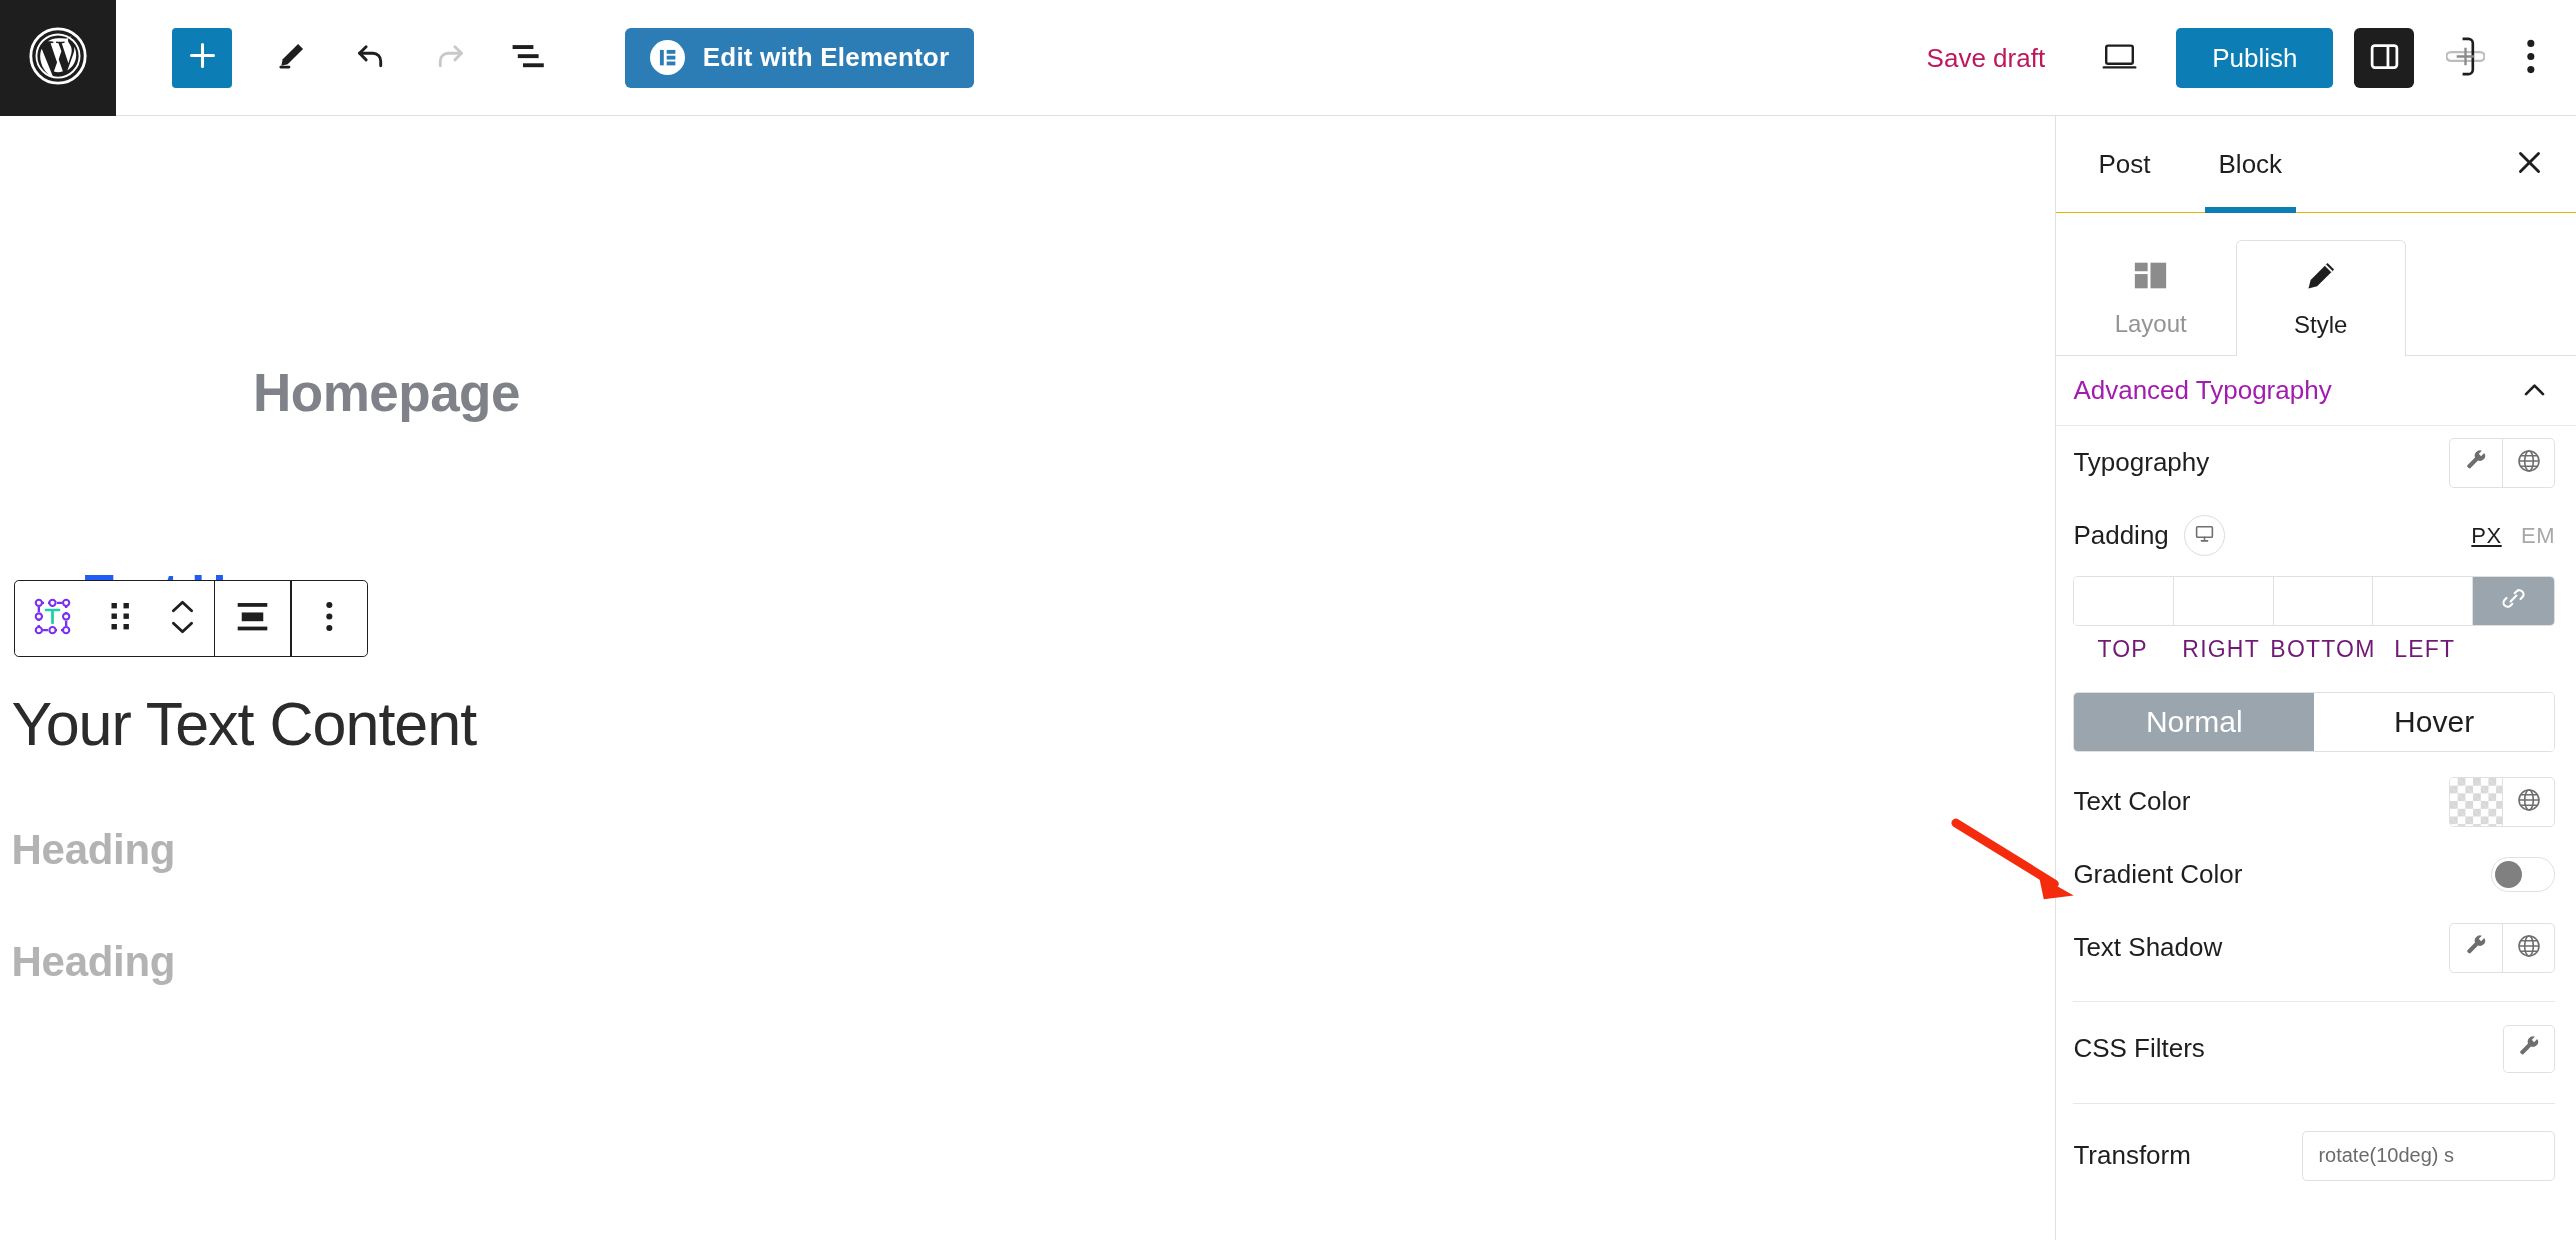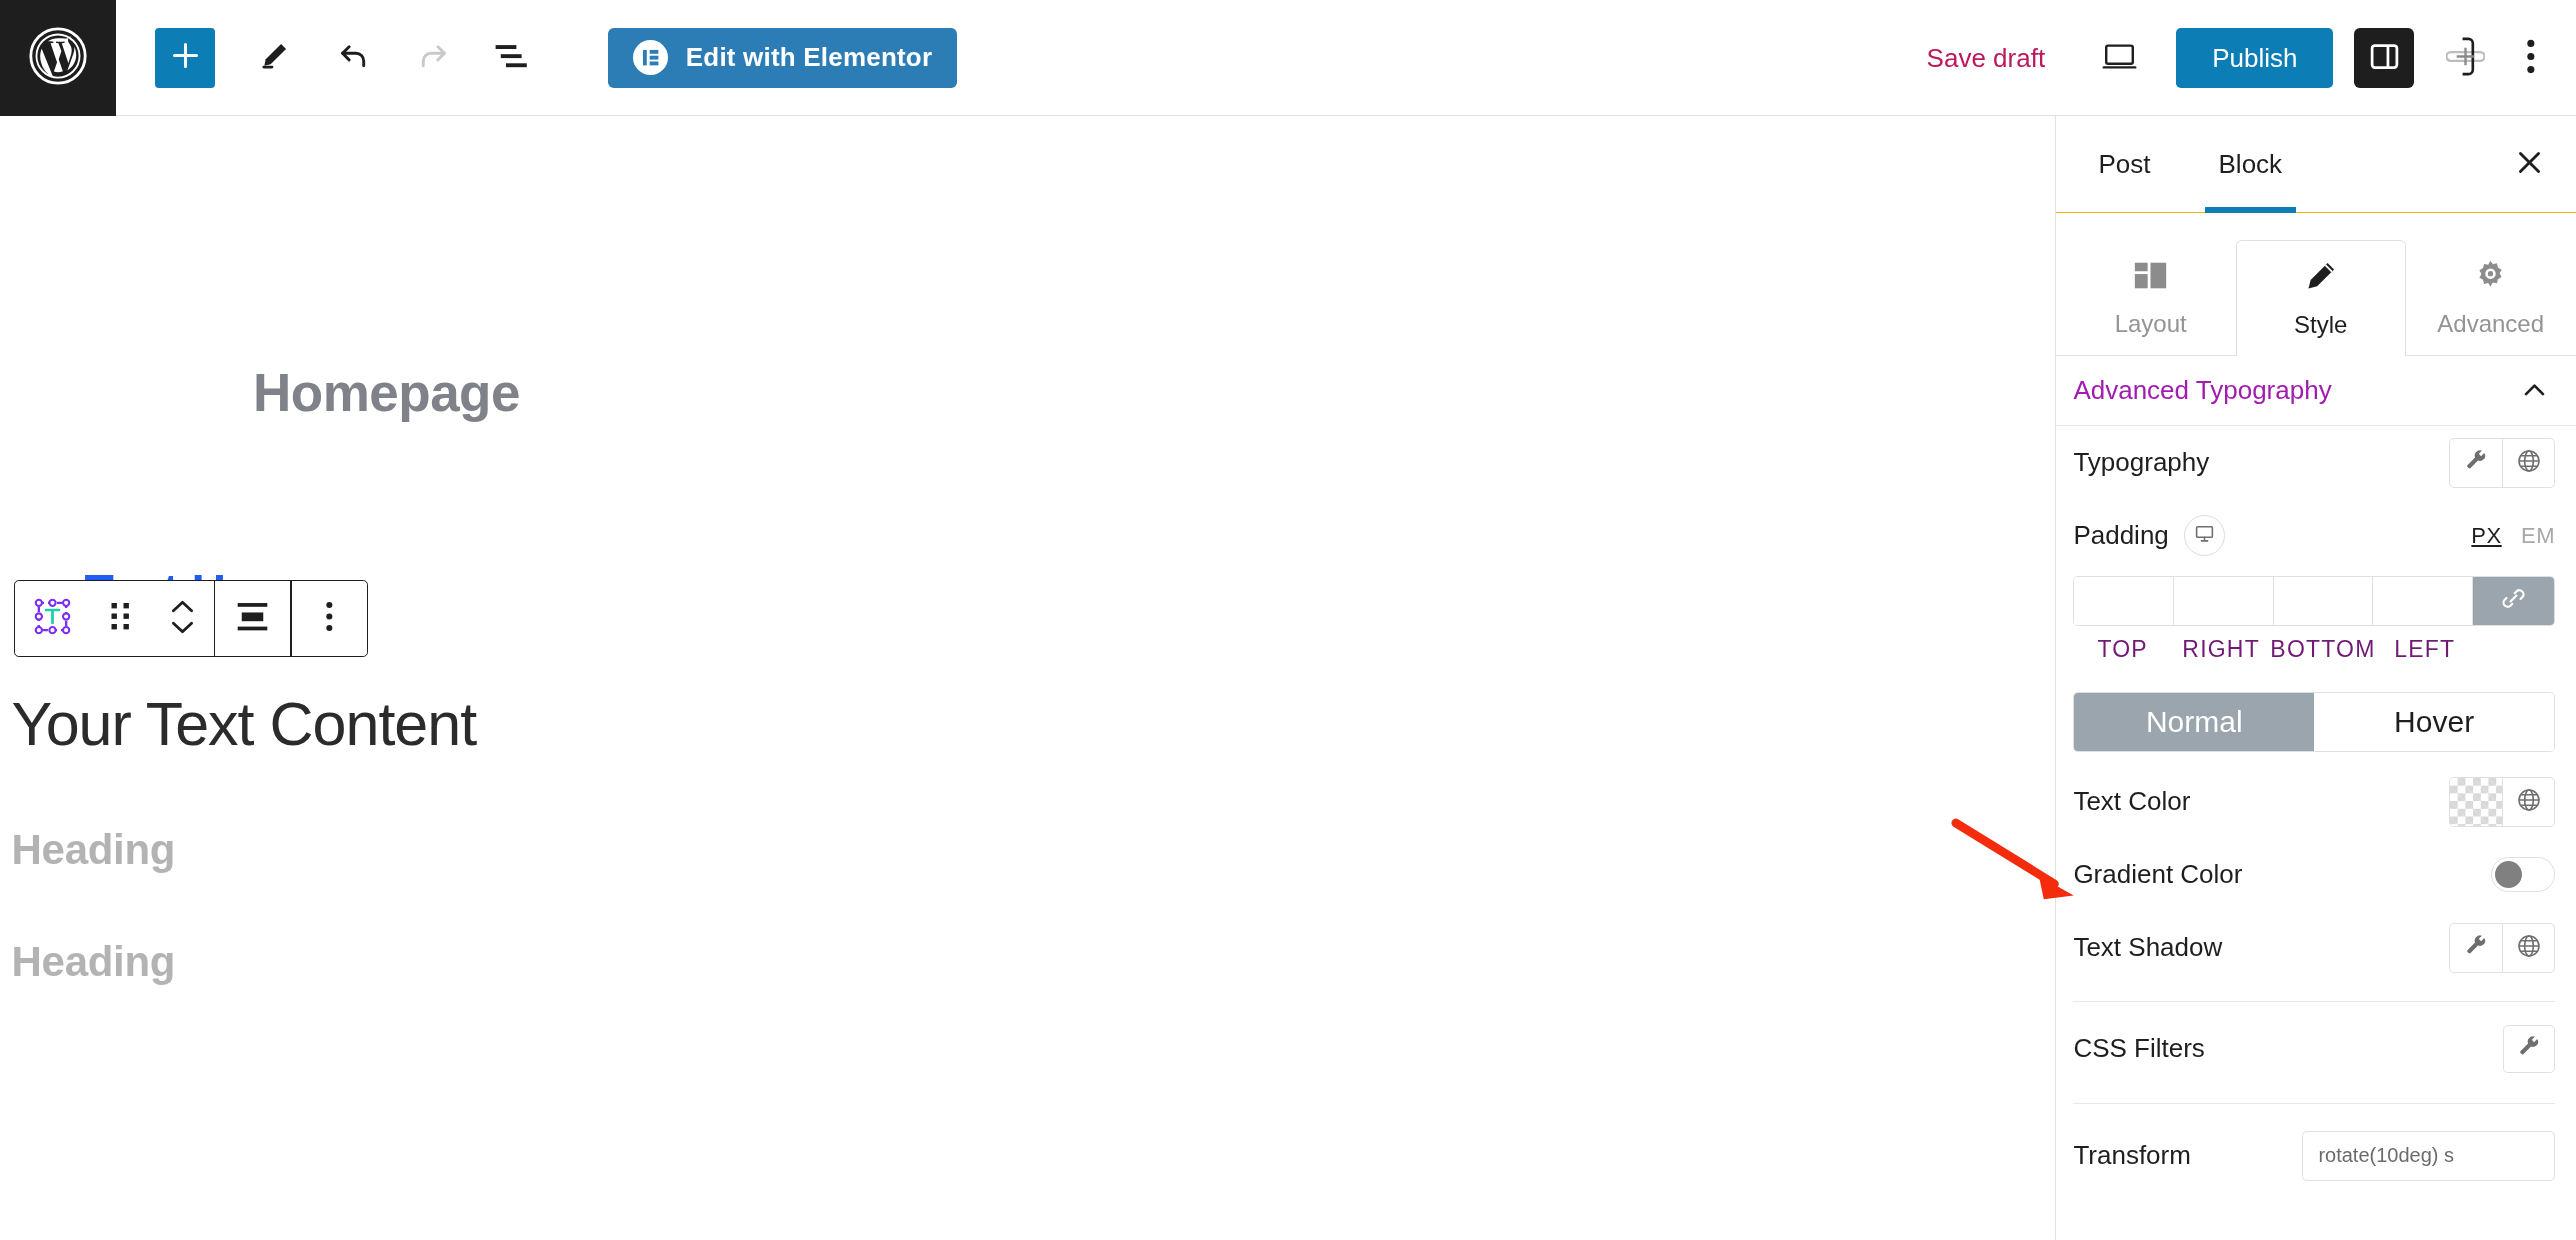--- a/index.html
+++ b/index.html
@@ -26,7 +26,7 @@
   }
   .wp-logo-box svg { width: 60px; height: 60px; }
 
-  .tb-left { display: flex; align-items: center; gap: 8px; padding-left: 39px; }
+  .tb-left { display: flex; align-items: center; gap: 8px; padding-left: 56px; }
   .tb-btn {
     width: 60px; height: 60px; display: flex; align-items: center;
     justify-content: center; border-radius: 3.9px; background: transparent;

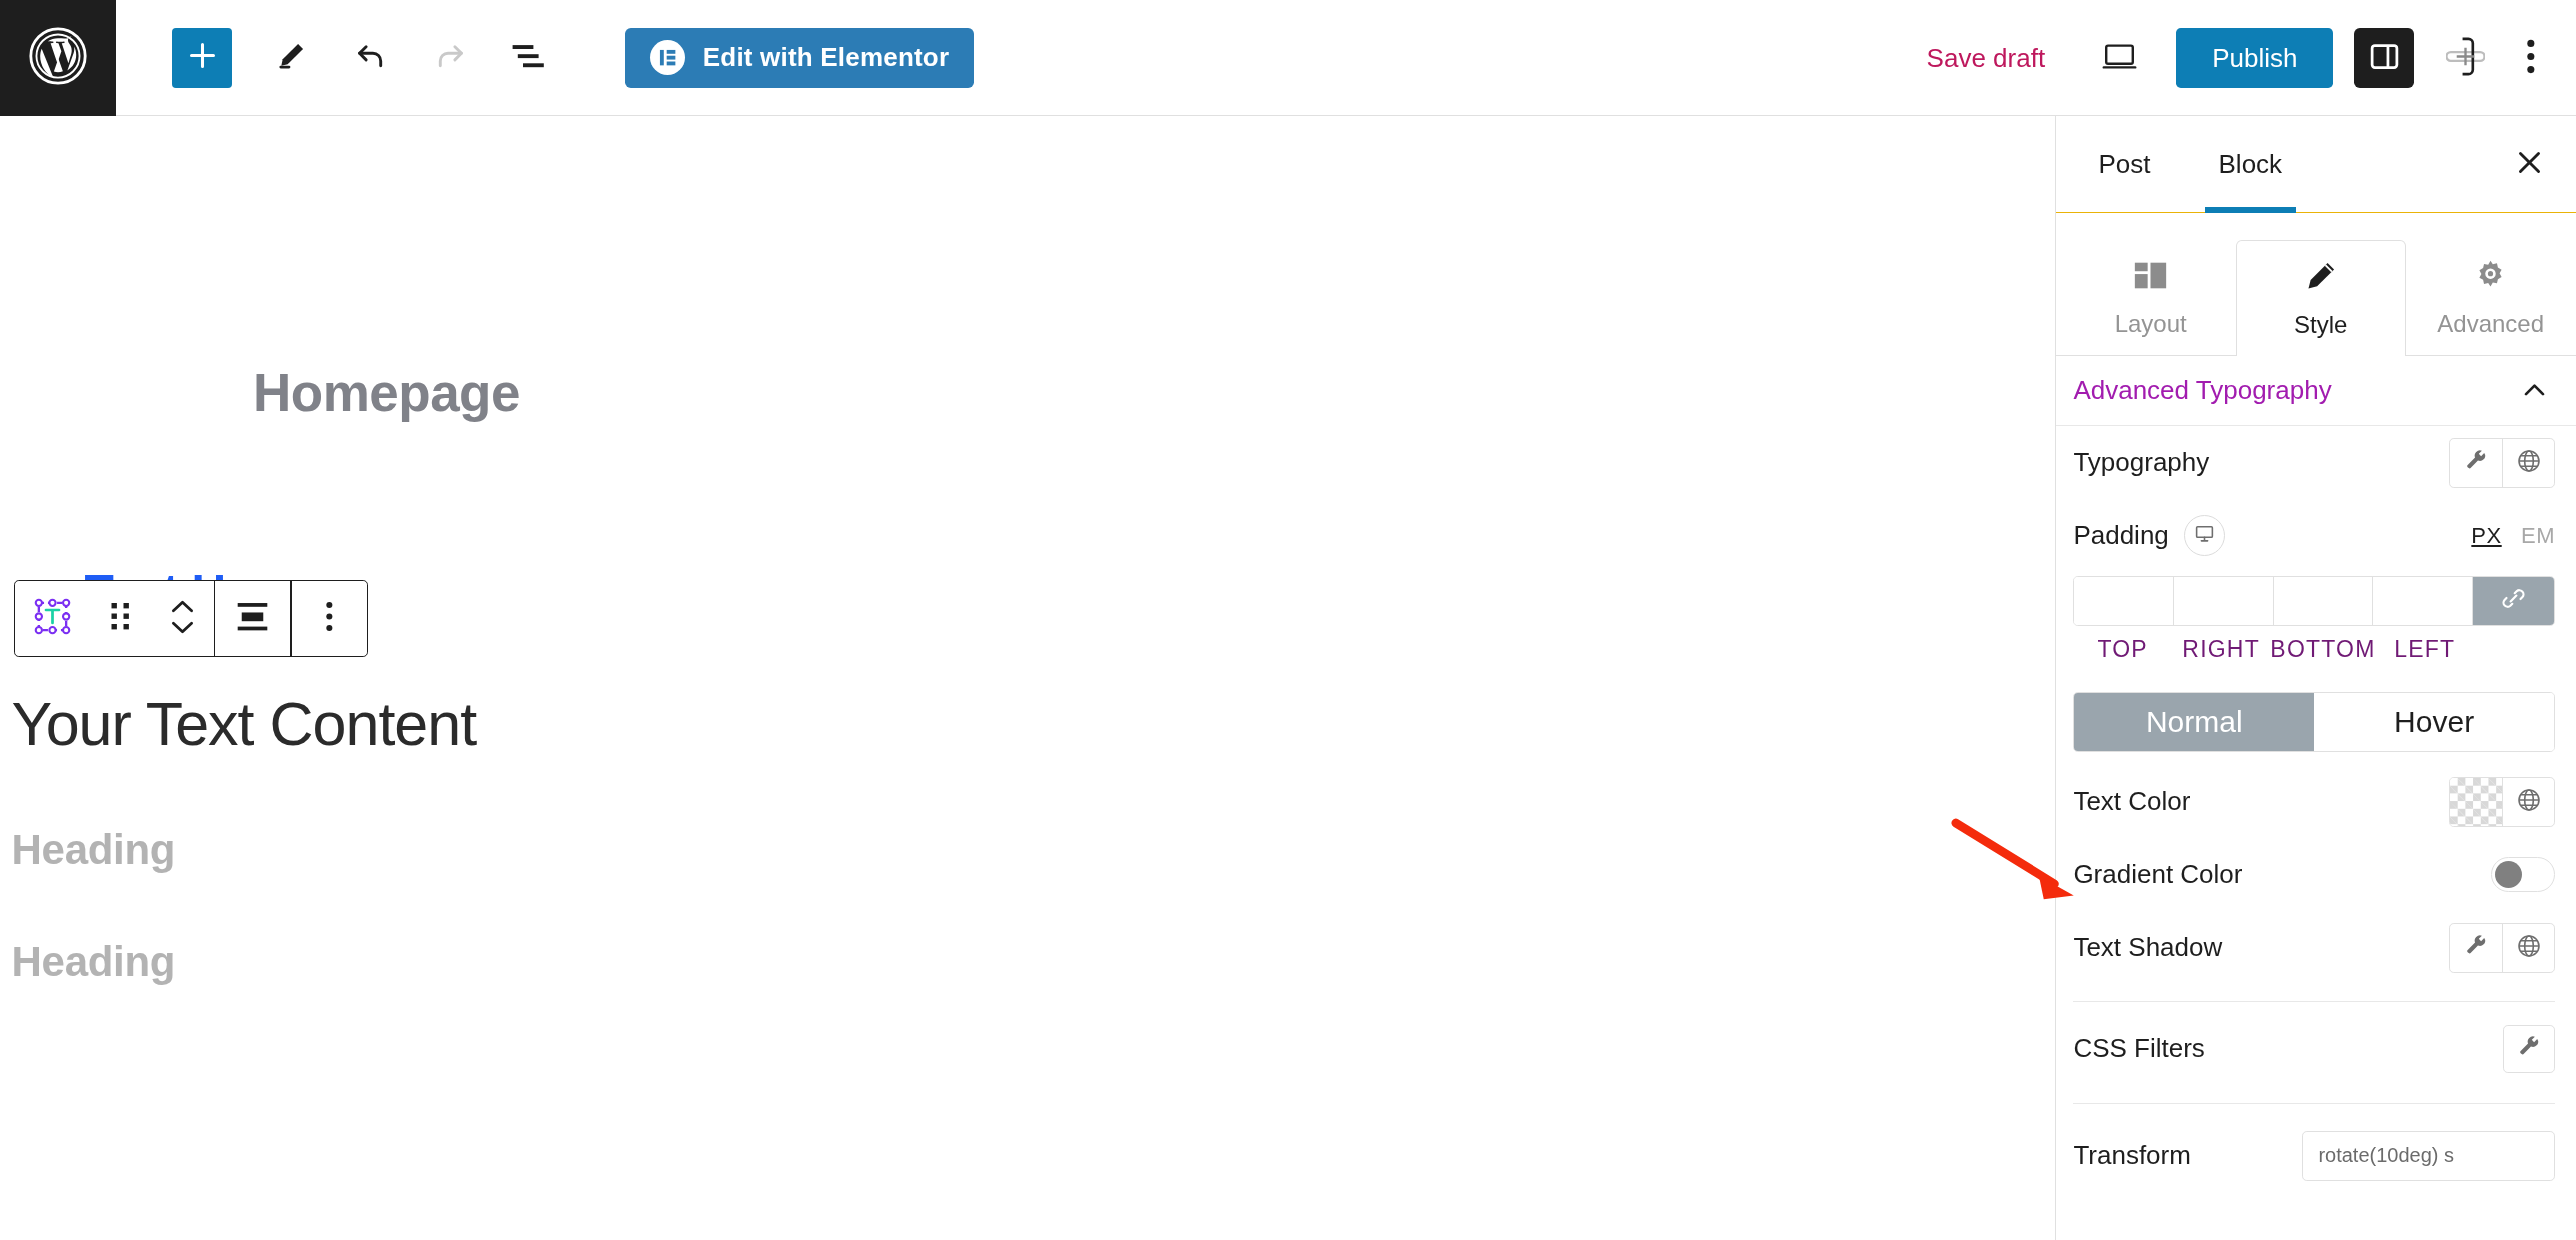--- a/index.html
+++ b/index.html
@@ -537,16 +537,6 @@
         <span class="mt-label">Style</span>
       </button>
 
-      <button class="mode-tab">
-        <span>
-          <svg width="37" height="37" viewBox="0 0 24 24" fill="none" xmlns="http://www.w3.org/2000/svg">
-            <path d="M12 2.4l1.5 2.3 2.7-.6.6 2.7 2.4 1.4-1.3 2.4 1.3 2.4-2.4 1.4-.6 2.7-2.7-.6L12 19.2l-1.5-2.3-2.7.6-.6-2.7-2.4-1.4 1.3-2.4-1.3-2.4 2.4-1.4.6-2.7 2.7.6L12 2.4z" fill="#8c8c8c"></path>
-            <circle cx="12" cy="10.8" r="3.4" fill="#ffffff"></circle>
-            <circle cx="12" cy="10.8" r="1.7" fill="#8c8c8c"></circle>
-          </svg>
-        </span>
-        <span class="mt-label">Advanced</span>
-      </button>
     </div>
 
     <div class="section-header">

